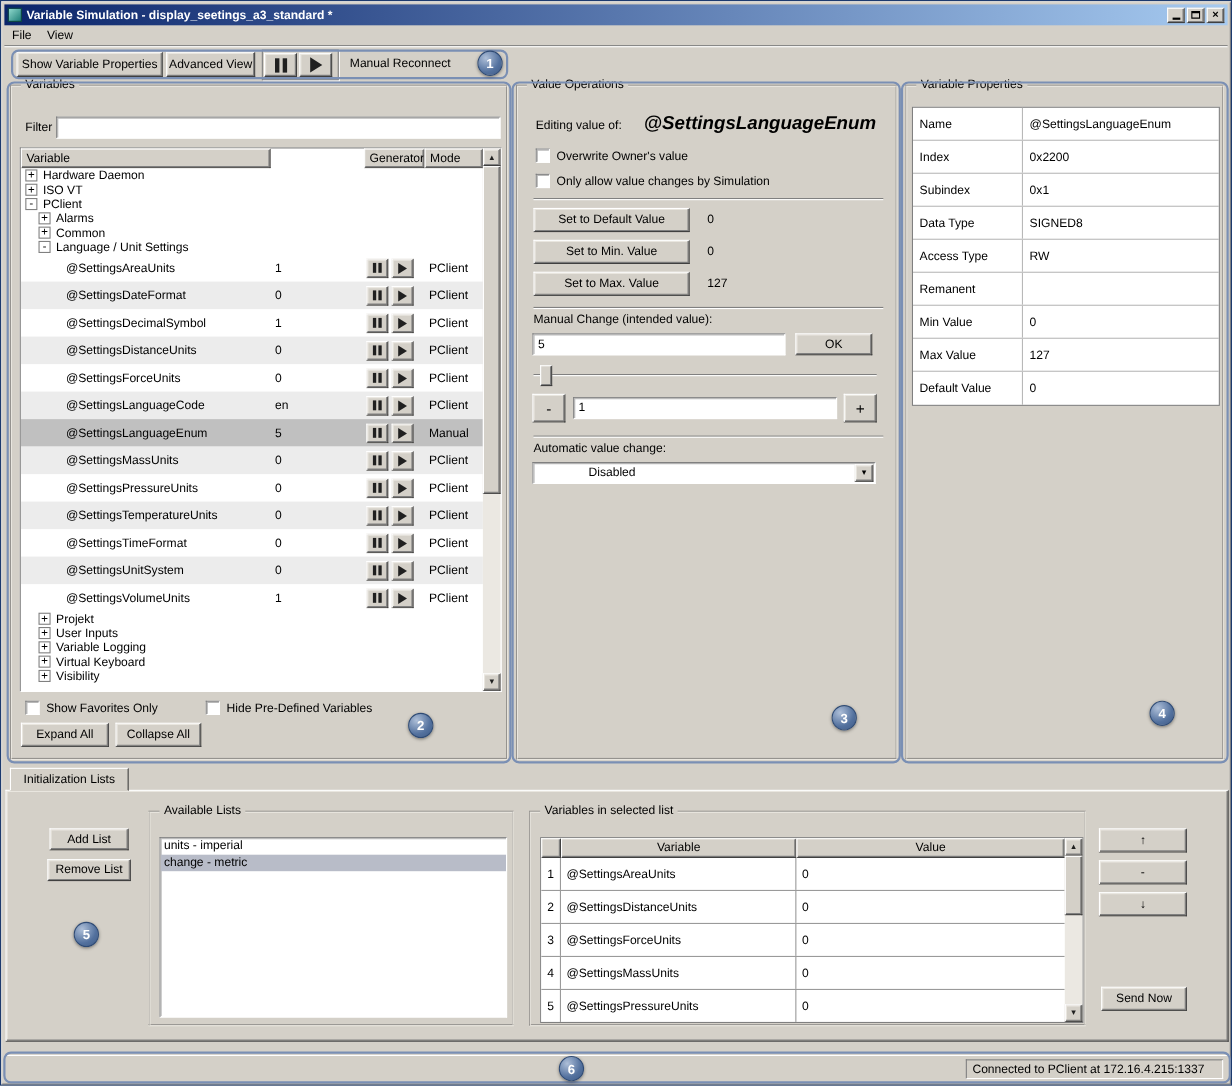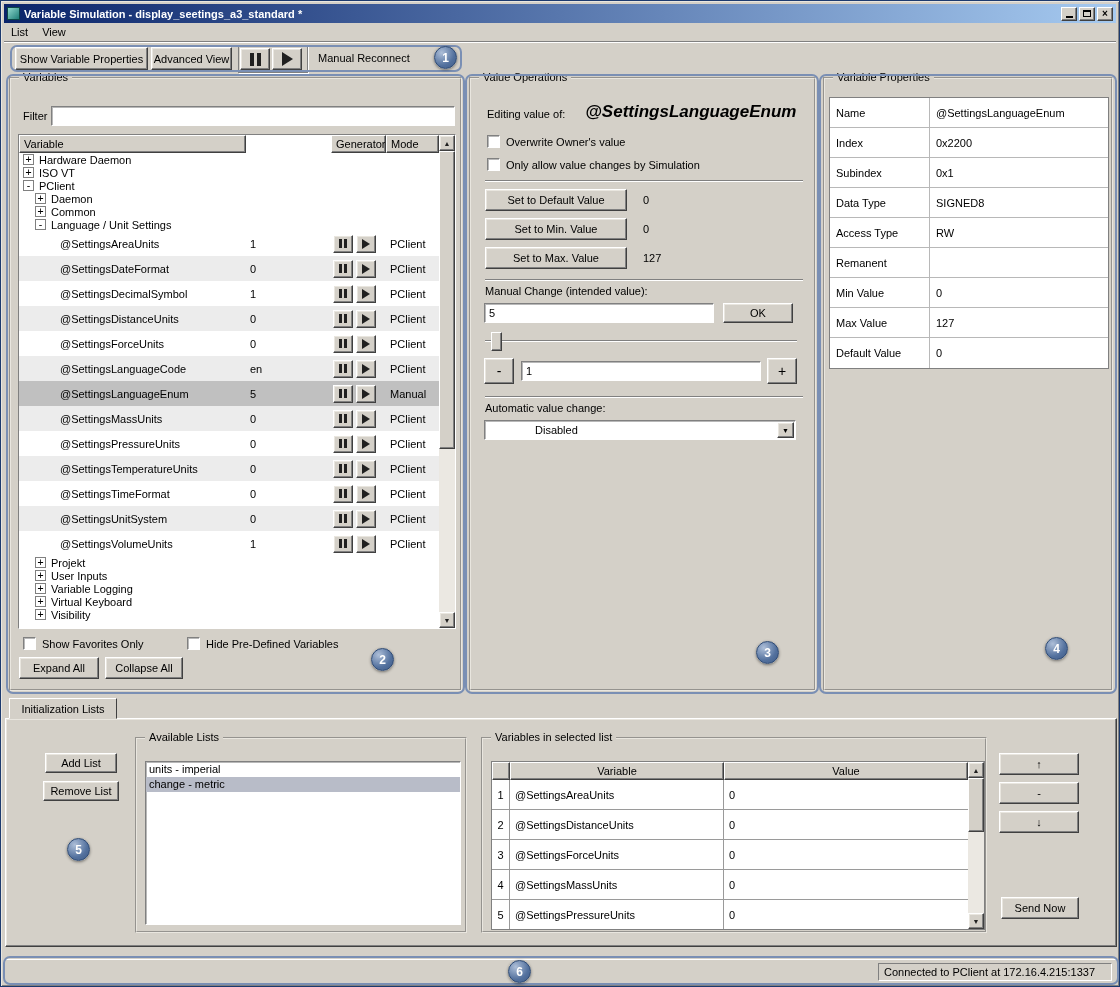--- a/index.html
+++ b/index.html
@@ -183,7 +183,7 @@
   </div>
 
   <div class="menubar">
-    <div class="menu-item">List</div>
+    <div class="menu-item">File</div>
     <div class="menu-item">View</div>
   </div>
   <div class="menubar-sep"></div>

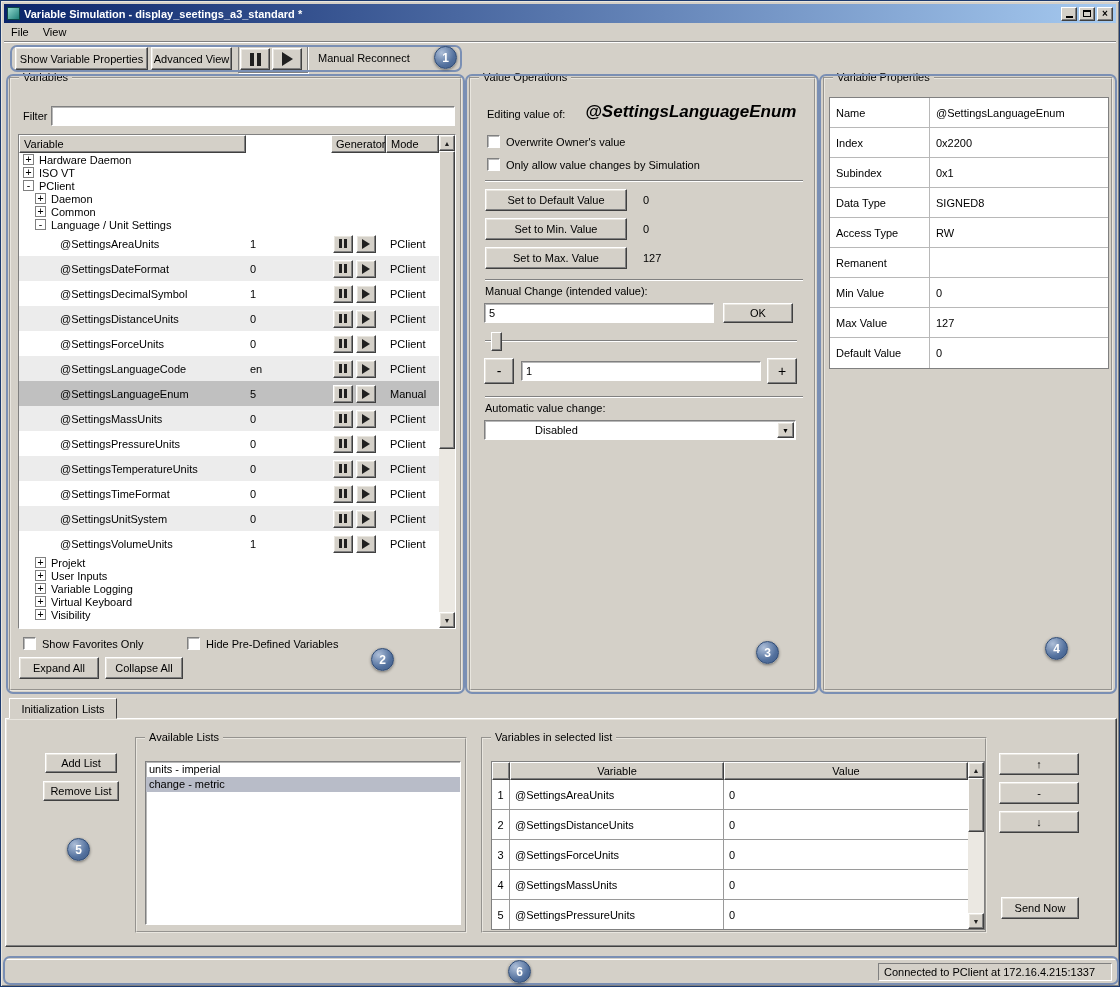--- a/index.html
+++ b/index.html
@@ -228,7 +228,7 @@
           </div>
           <div class="tree-row node lvl1">
             <span class="expander">+</span>
-            <span class="node-label">Daemon</span>
+            <span class="node-label">Alarms</span>
           </div>
           <div class="tree-row node lvl1">
             <span class="expander">+</span>

